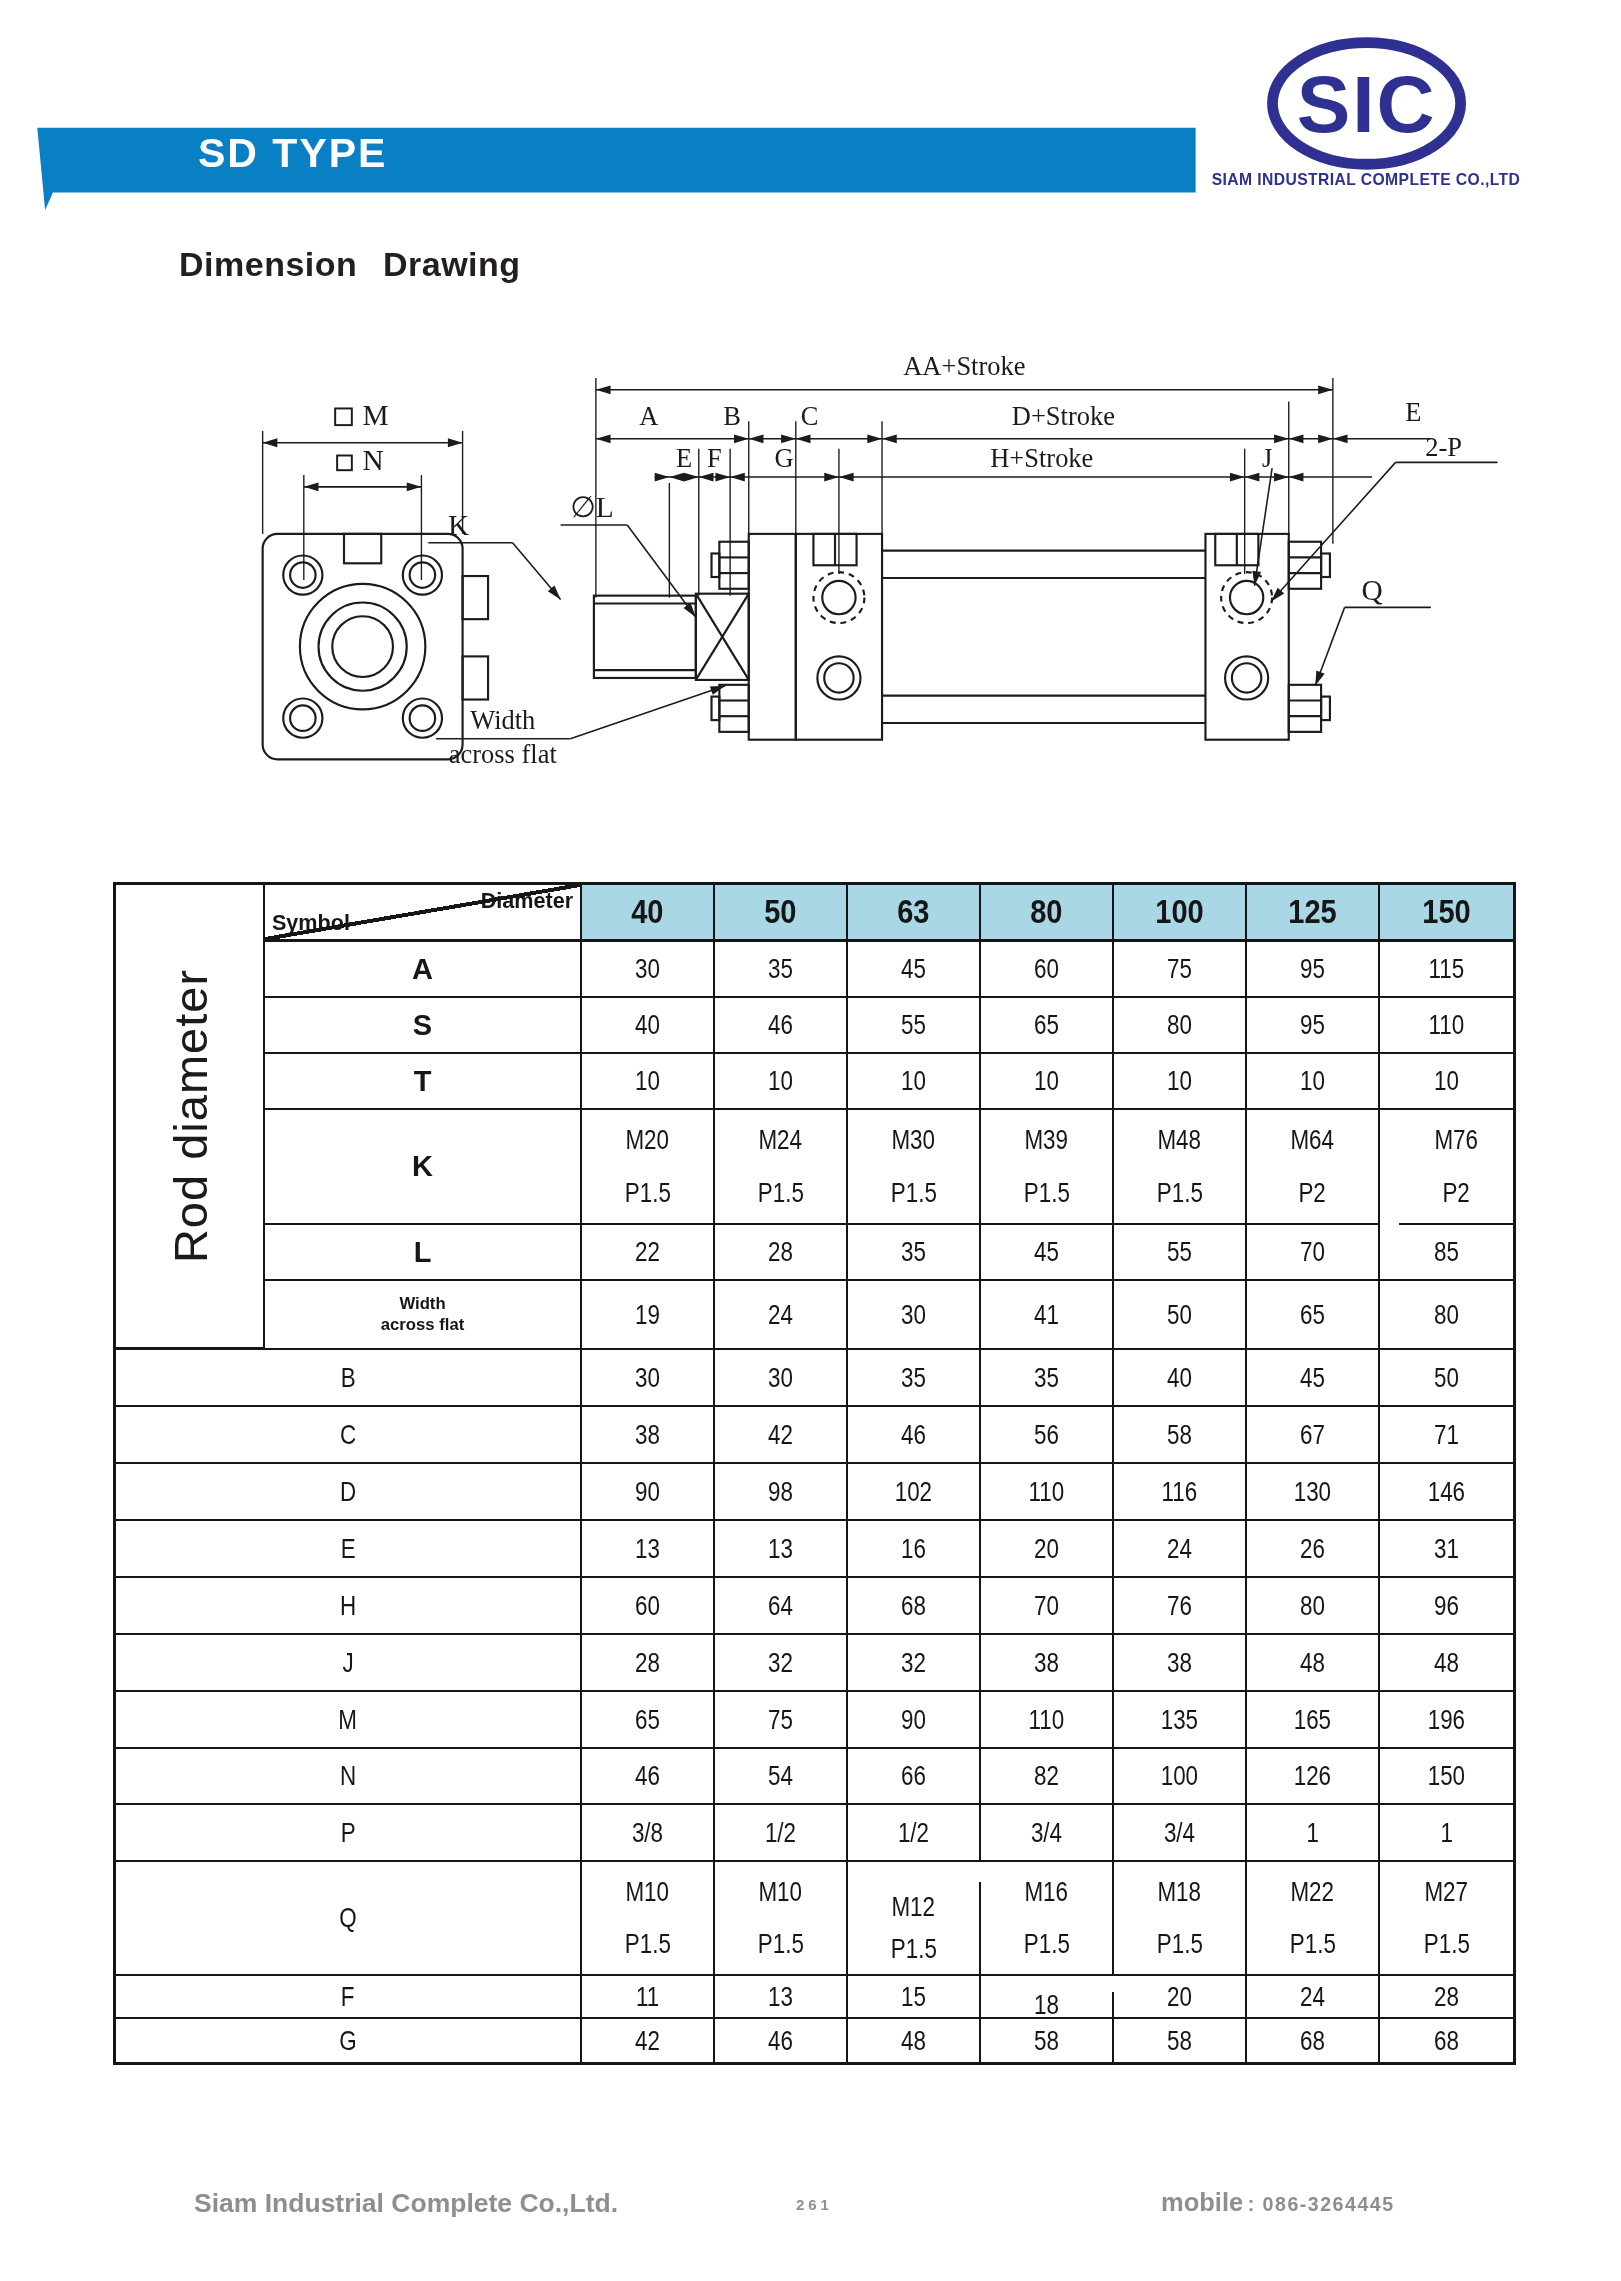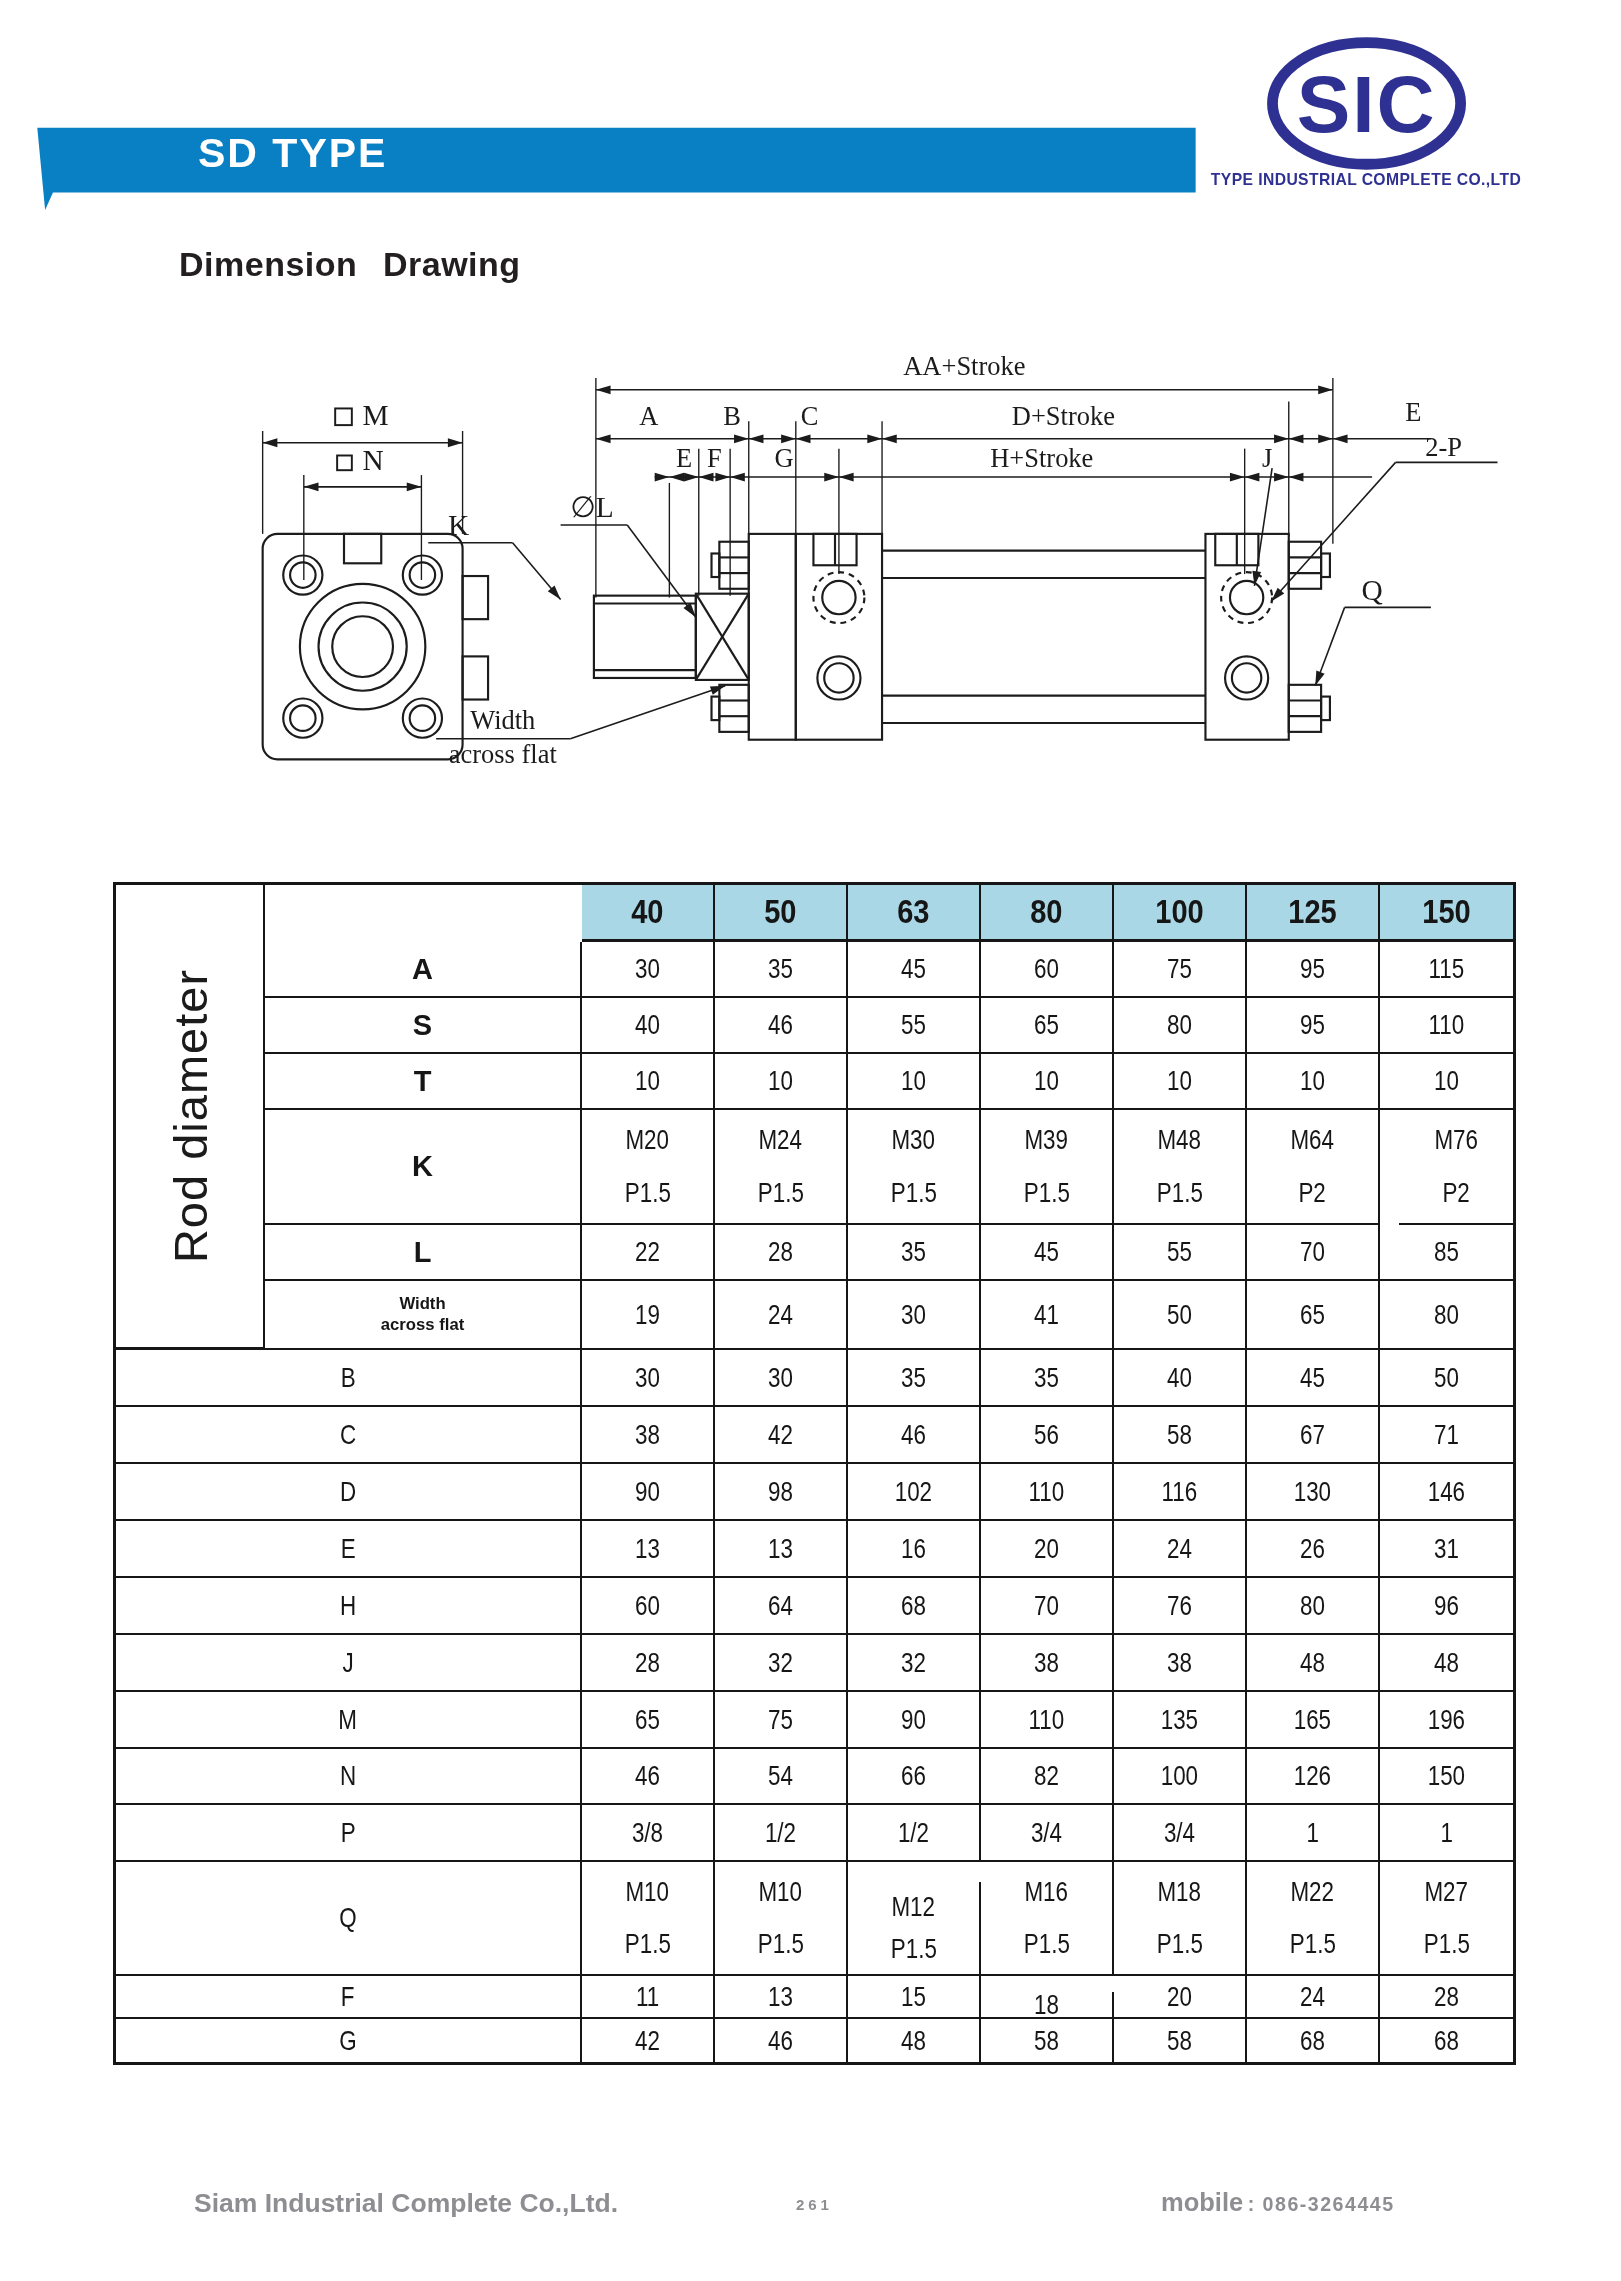--- a/index.html
+++ b/index.html
@@ -68,7 +68,7 @@
     <ellipse cx="122" cy="76" rx="96" ry="62" fill="#ffffff" stroke-width="11" stroke="#2e3192"></ellipse>
     <text x="122" y="105" text-anchor="middle" font-family="Liberation Sans, sans-serif" font-size="82" font-weight="bold" letter-spacing="2" fill="#2e3192">SIC</text>
   </svg>
-  <div class="logo-company">TYPE INDUSTRIAL COMPLETE CO.,LTD</div>
+  <div class="logo-company">SIAM INDUSTRIAL COMPLETE CO.,LTD</div>
 
   <div class="heading">Dimension Drawing</div>
 

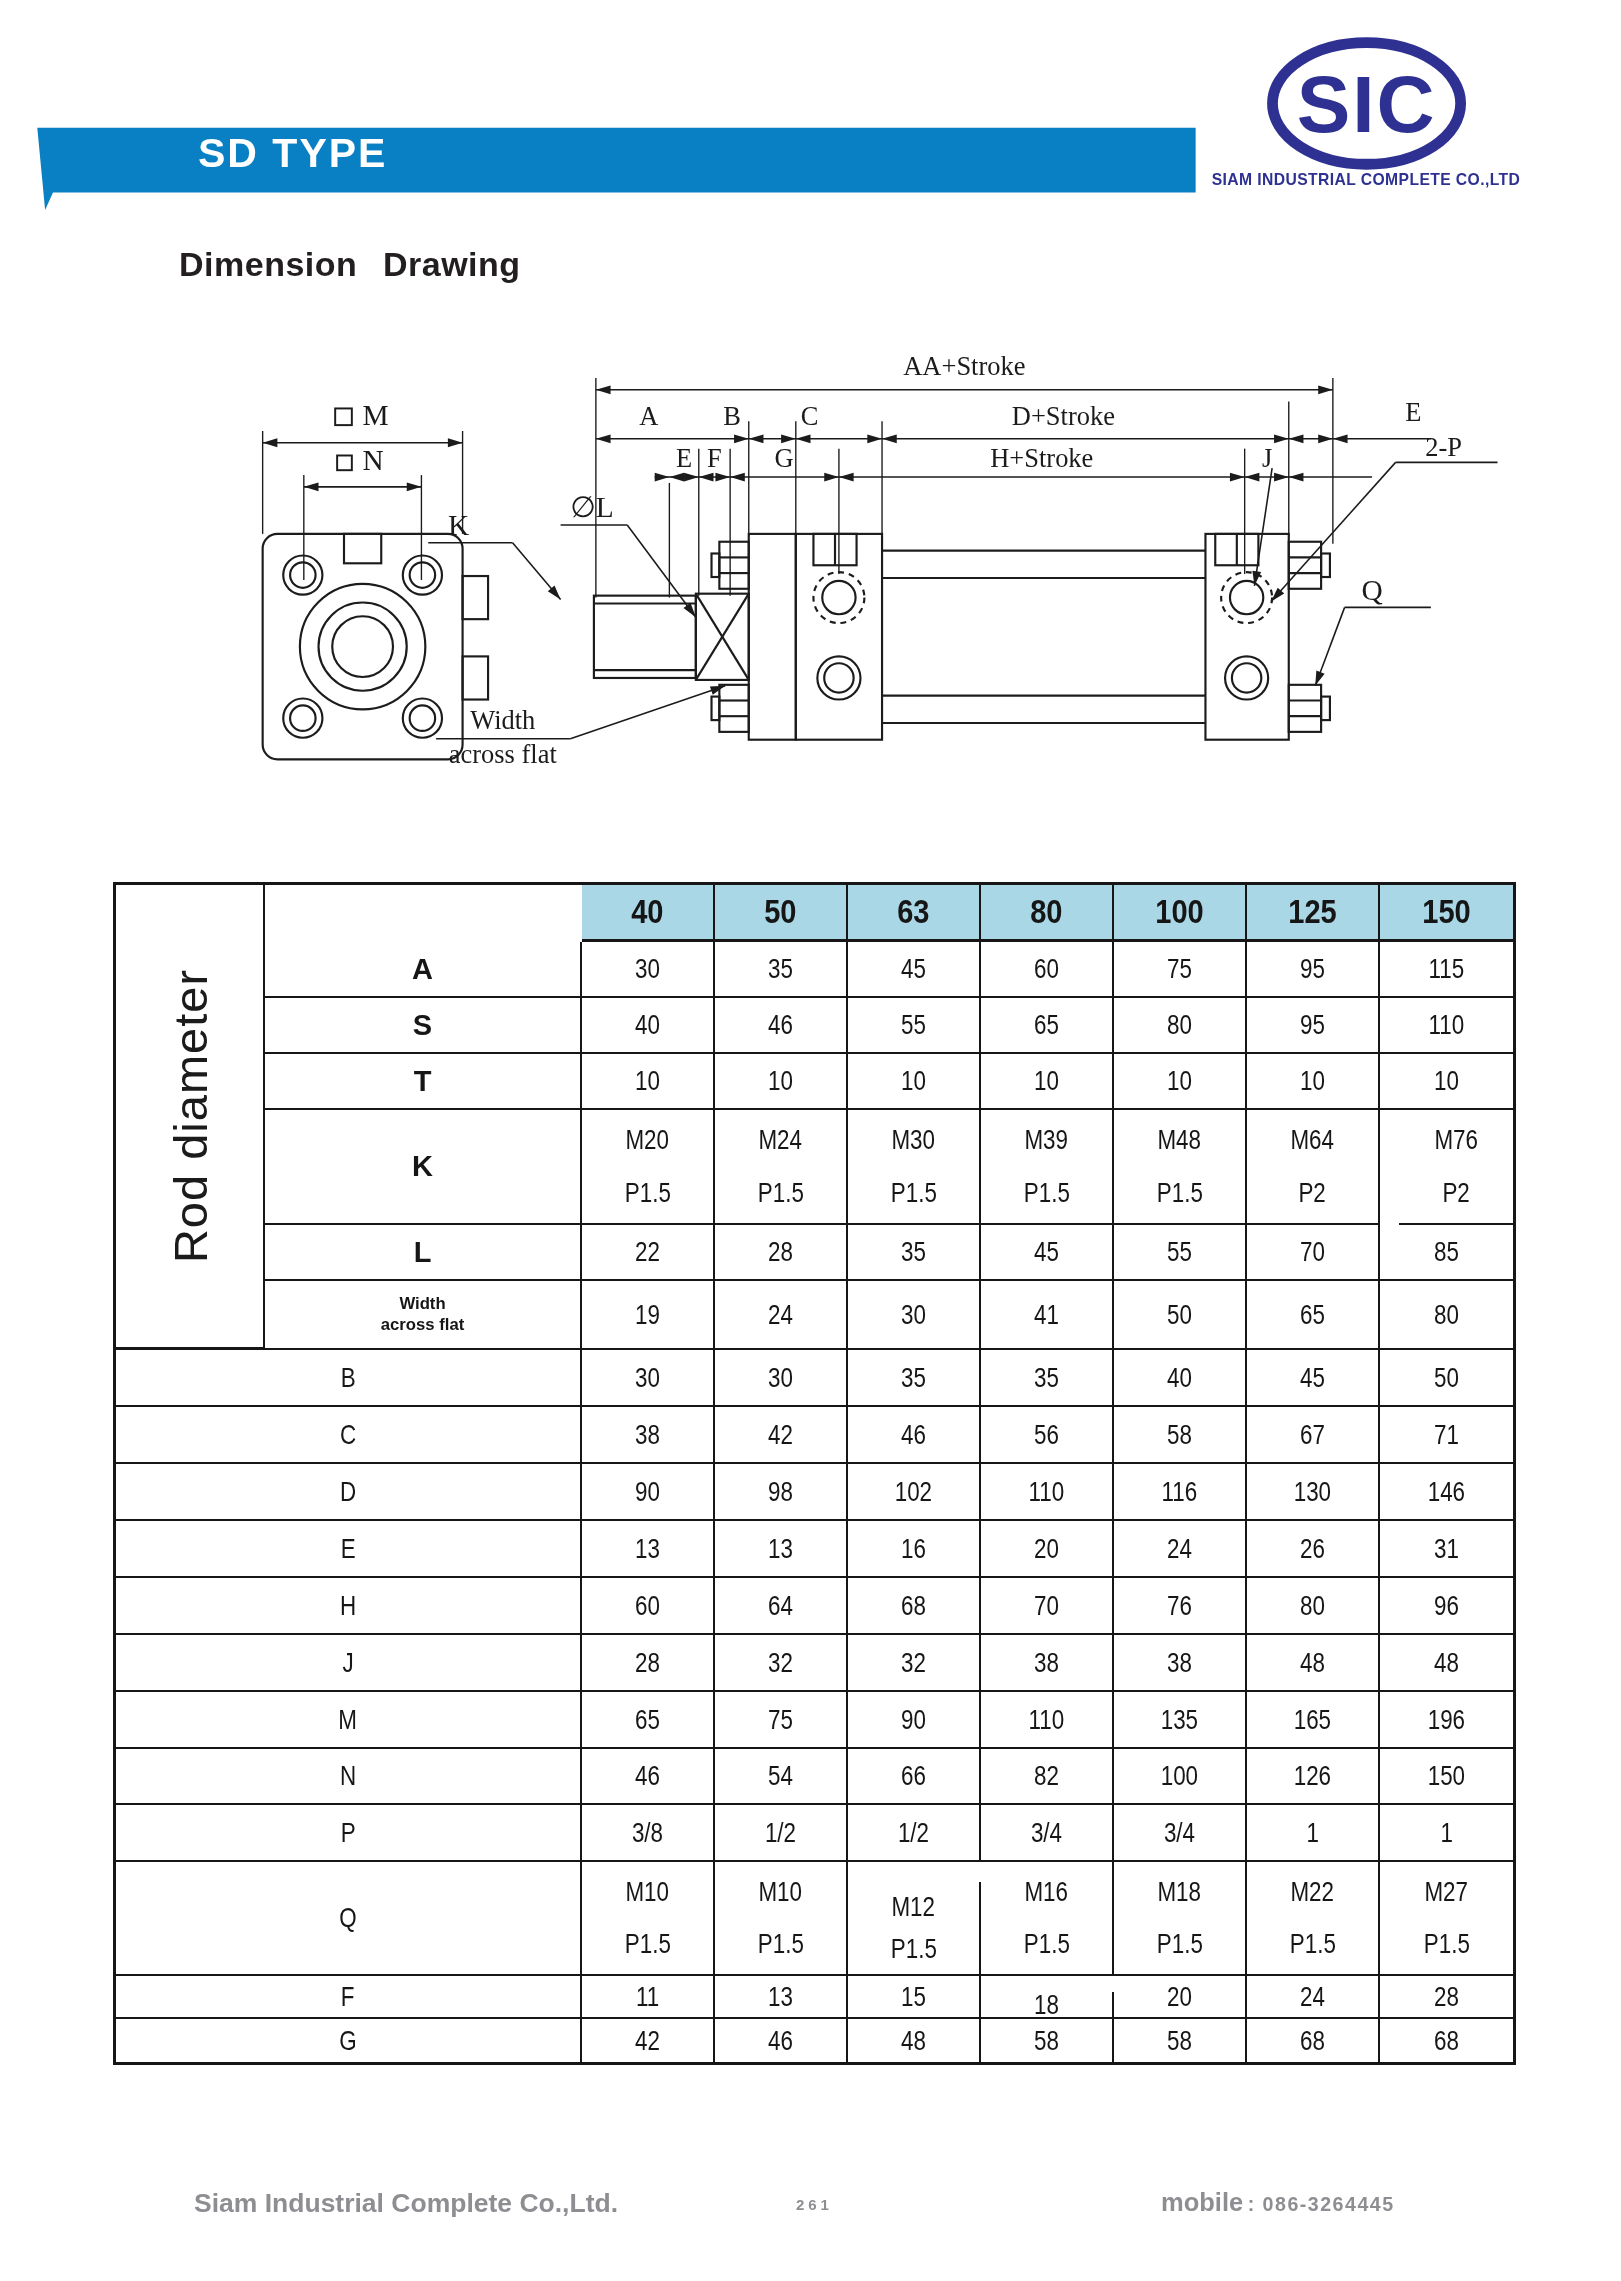--- a/index.html
+++ b/index.html
@@ -243,6 +243,10 @@
       <div class="tc rotcell" style="grid-area: 1 / 1 / 8;">
         <span class="rott">Rod diameter</span>
       </div>
+      <div class="tc corner" style="grid-area: 1 / 2;">
+        <span class="c-top">Diameter</span>
+        <span class="c-bot">Symbol</span>
+      </div>
       <div class="tc dhead" style="grid-area: 1 / 3;">
         <span class="dnum">40</span>
       </div>

